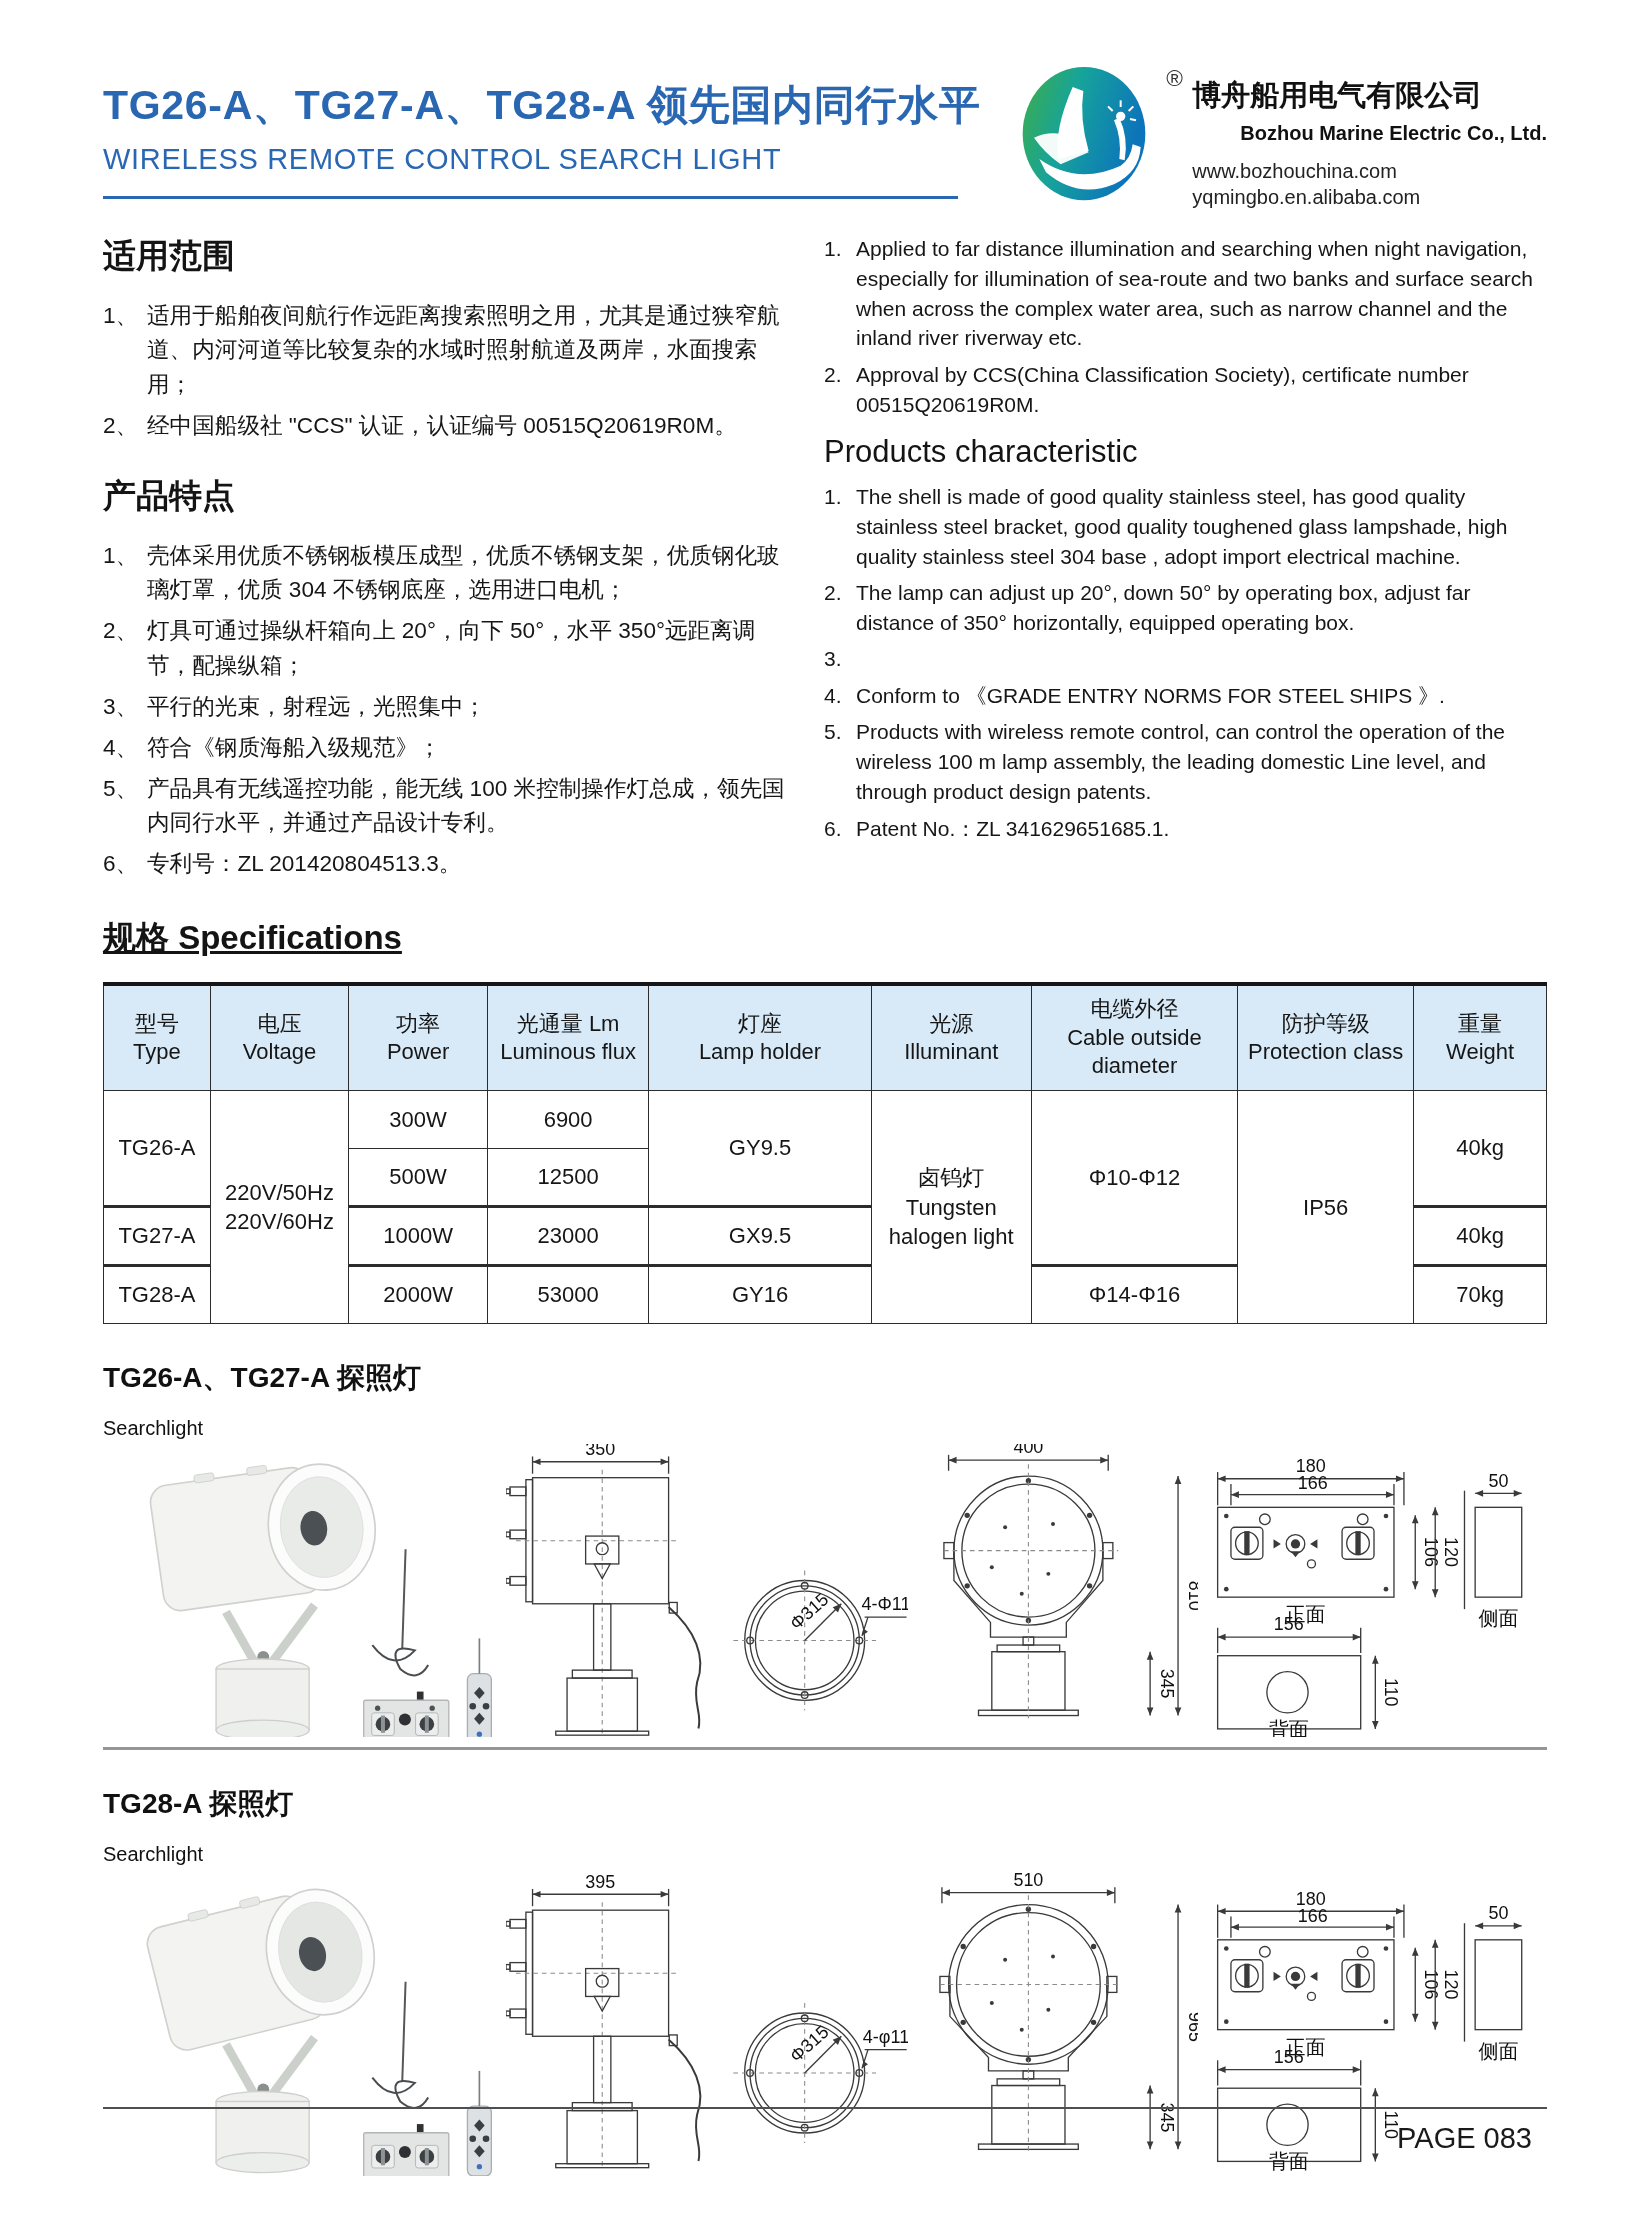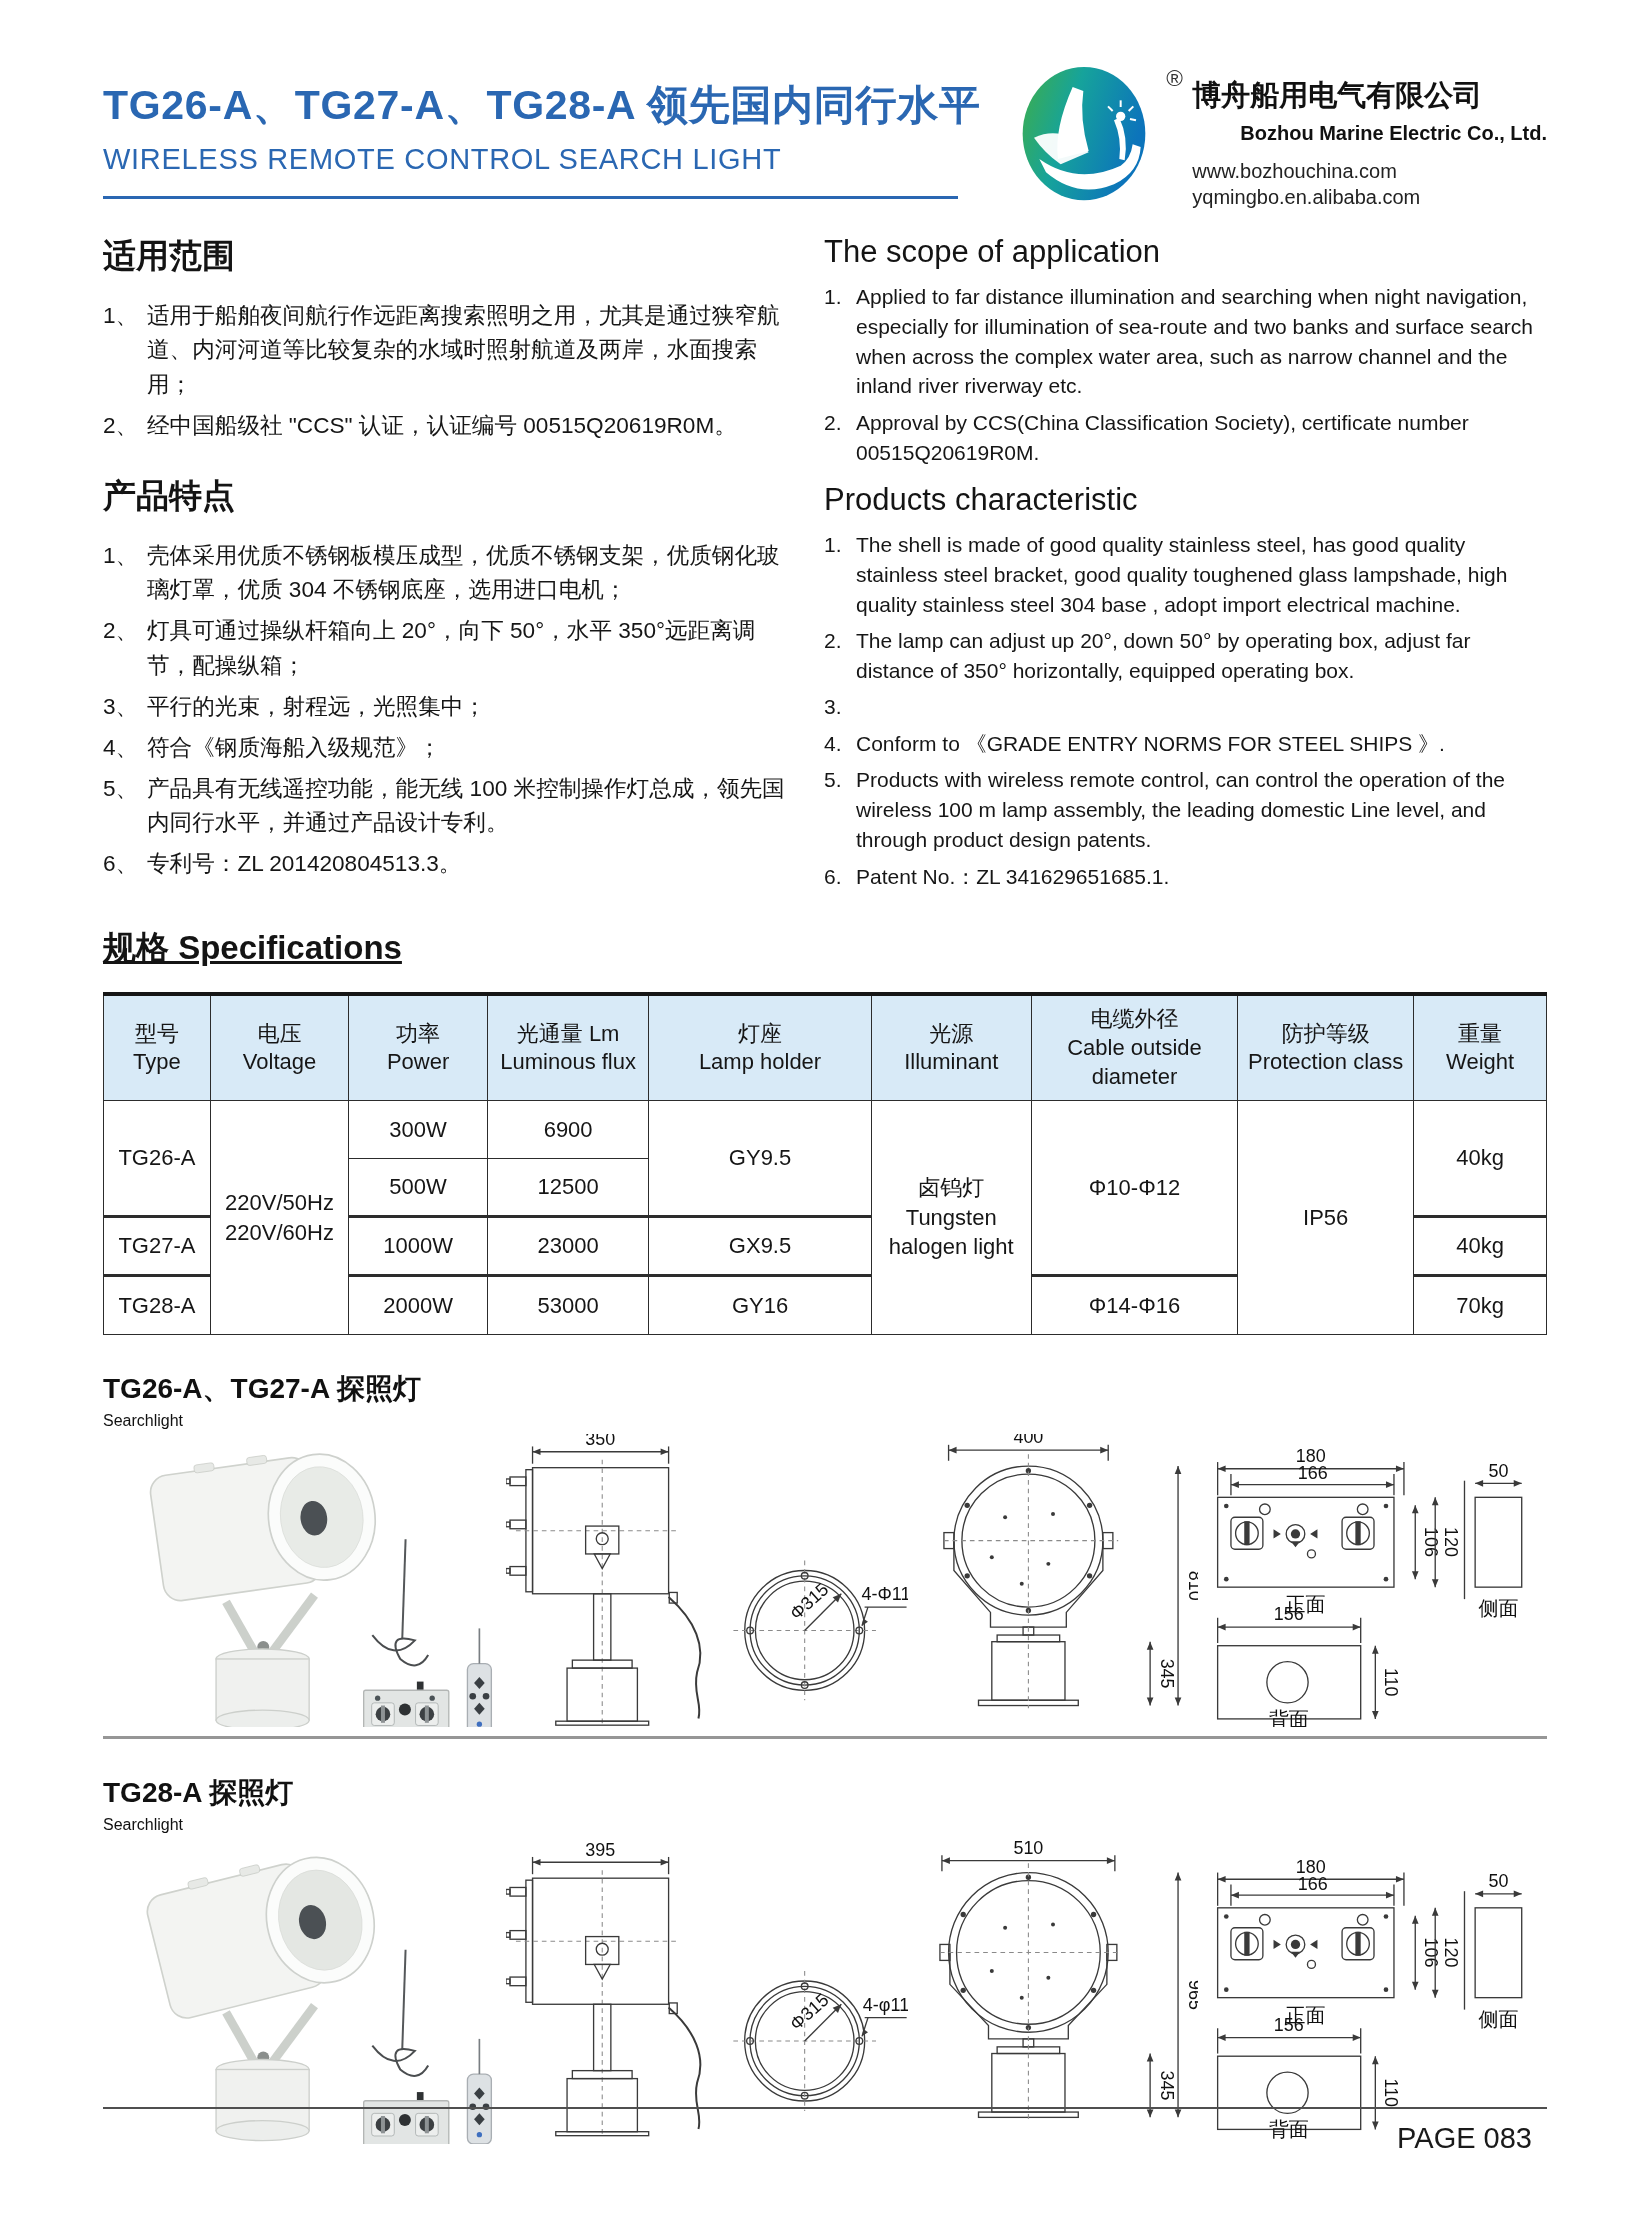--- a/index.html
+++ b/index.html
@@ -145,7 +145,6 @@
       </ul>
     </div>
     <div class="col-right">
-      <div class="h-en">The scope of application</div>
       <ul class="list">
         <li class="li en-item">
             <span class="no">1.</span>

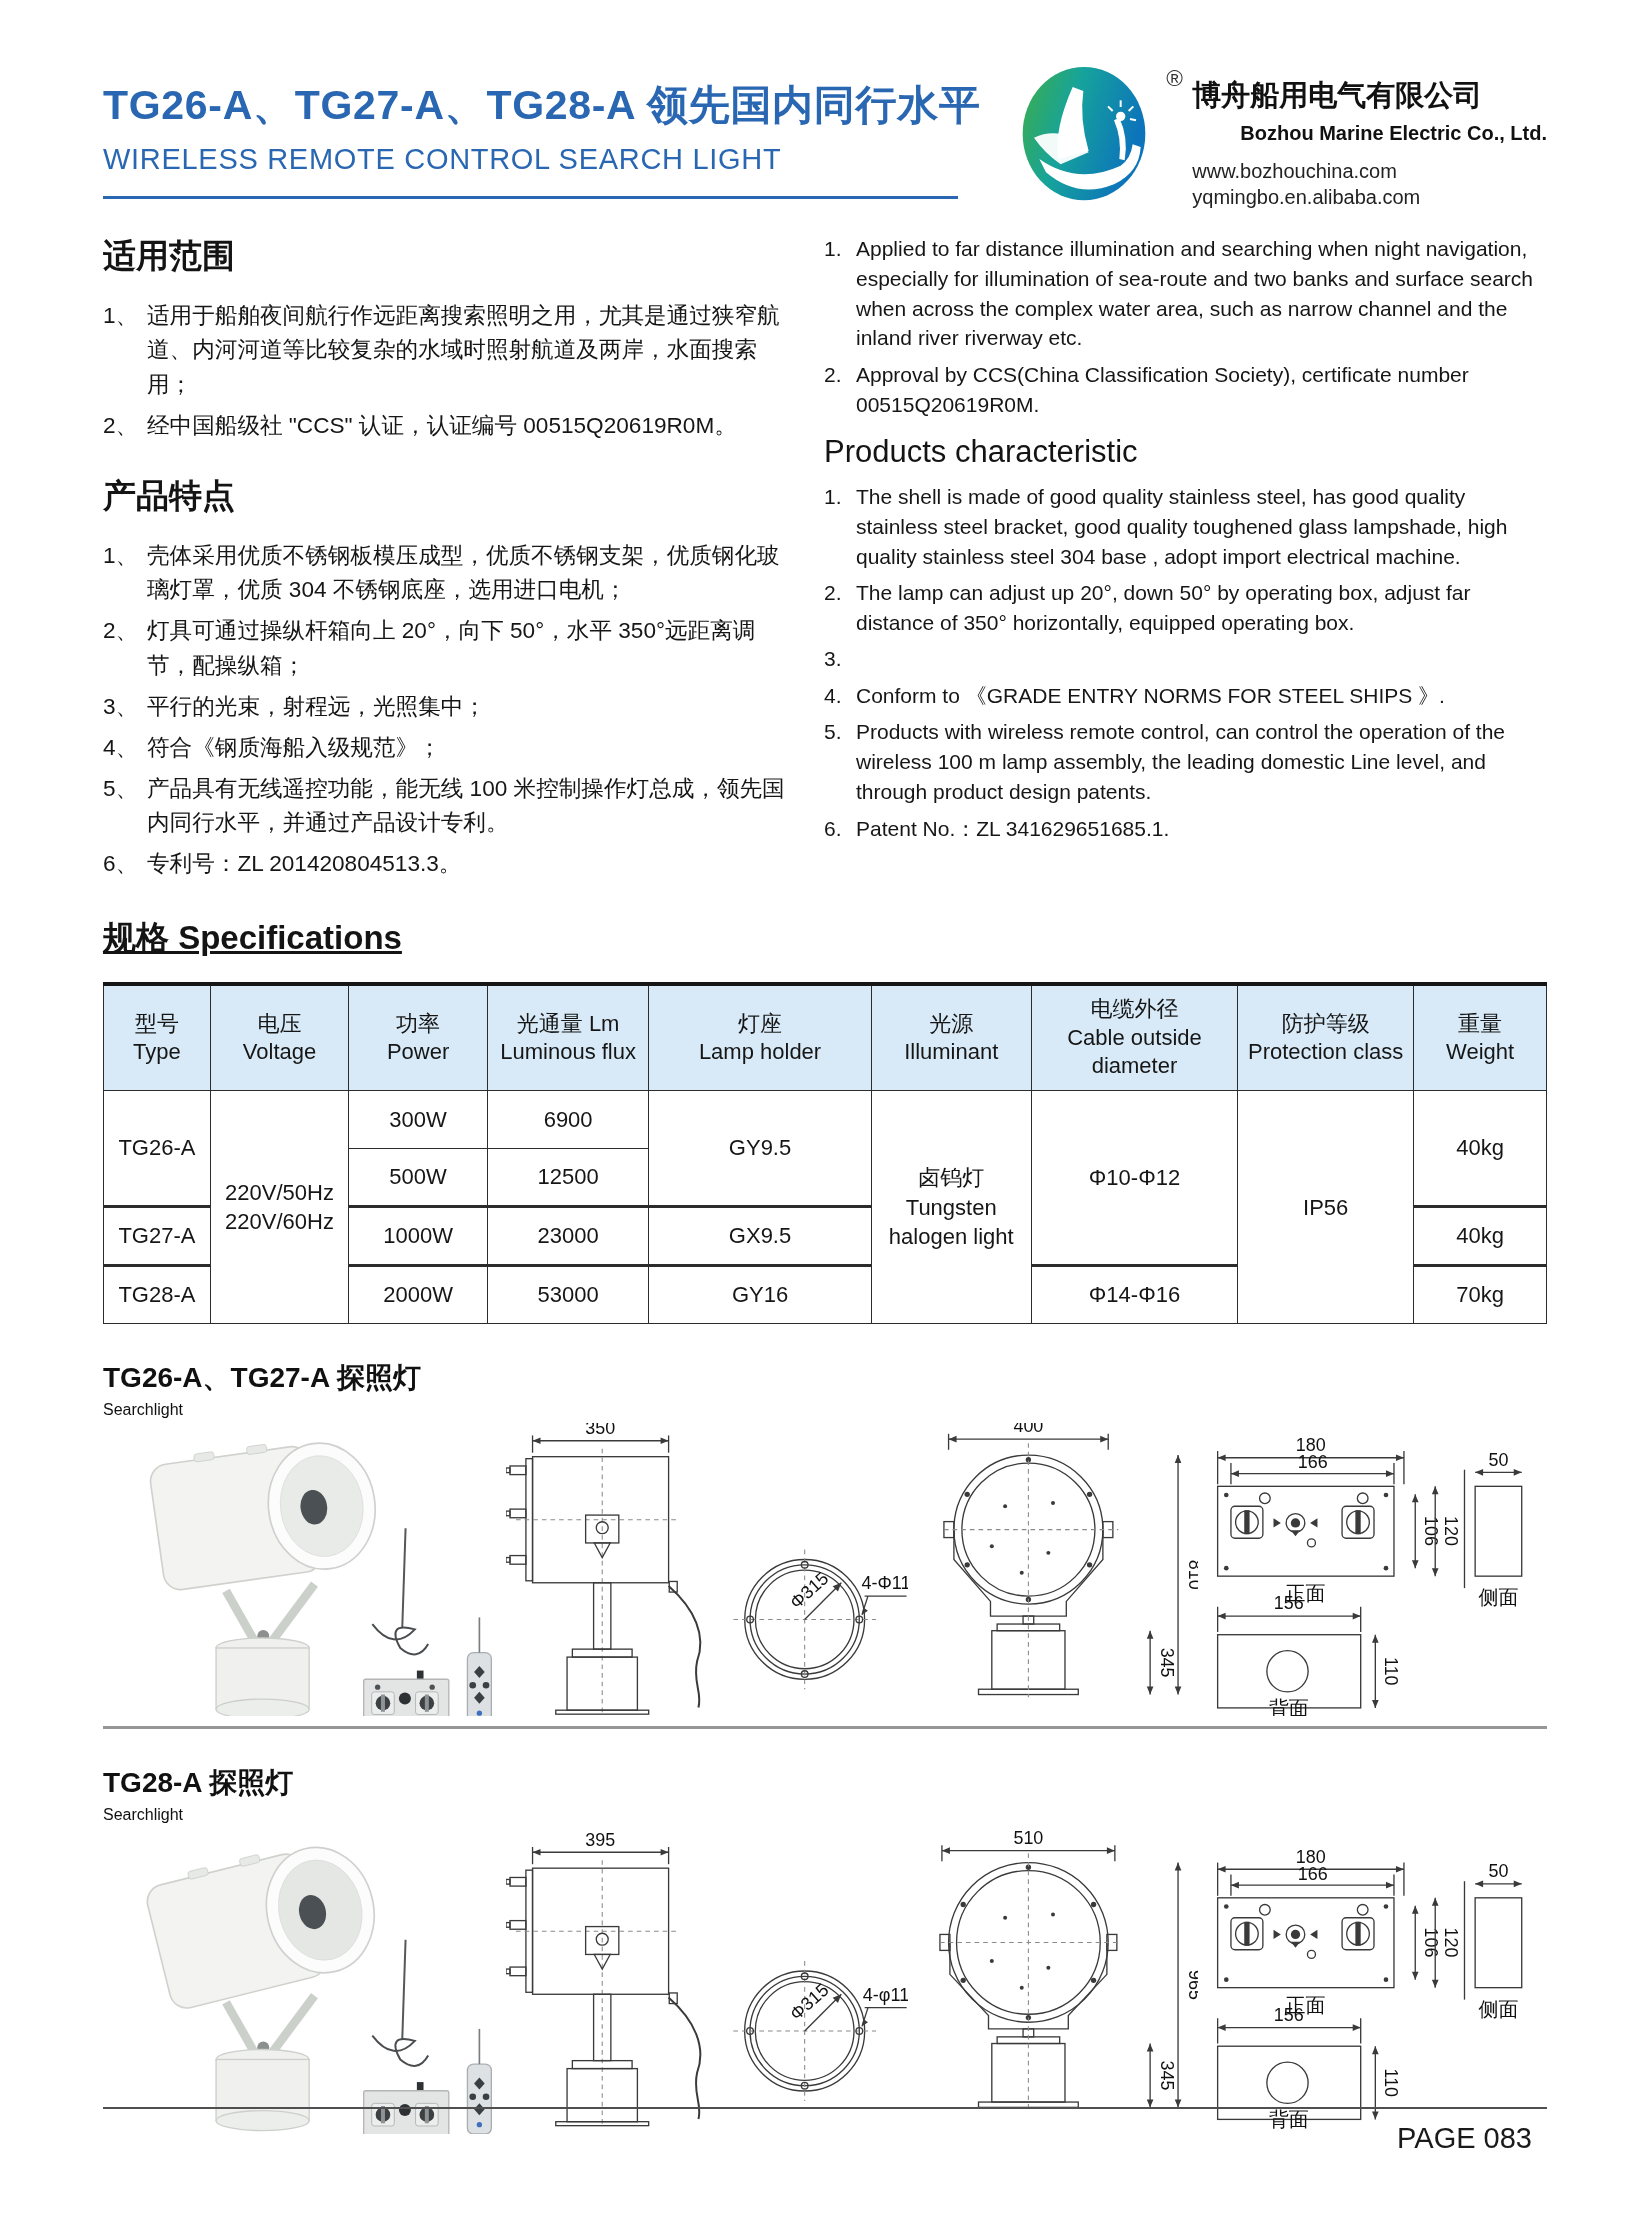--- a/index.html
+++ b/index.html
@@ -45,7 +45,7 @@
   
   .dsec-head { margin-top:35px; }
   .dsec-cn { font-size:28px; font-weight:bold; color:#111; }
-  .dsec-en { font-size:16px; color:#111; margin-top:4px; }
+  .dsec-en { font-size:20px; color:#111; margin-top:20px; }
   .drawrow { display:flex; justify-content:space-between; align-items:flex-start; margin-top:4px; }
   svg { display:block; }
   .dim { font-size:27px; fill:#111; }

